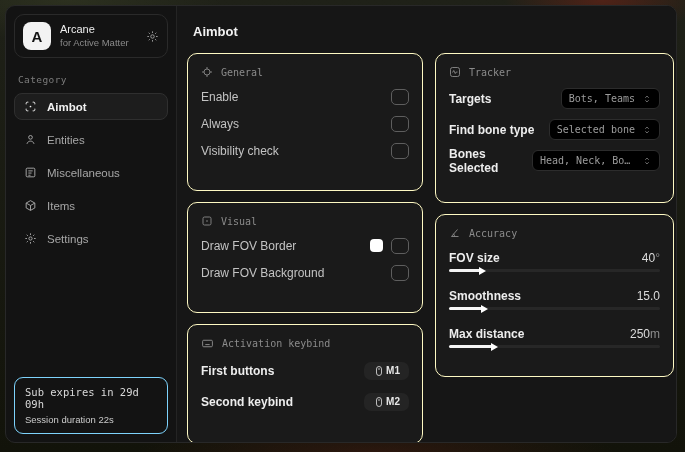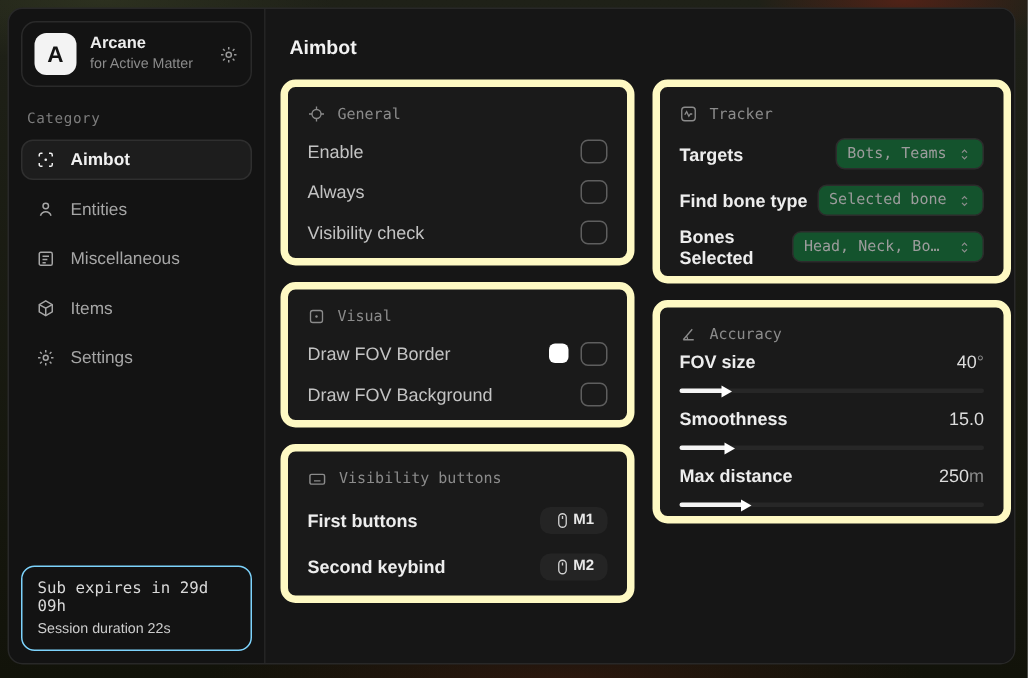--- a/index.html
+++ b/index.html
@@ -22,7 +22,7 @@
   .brand-card{border:1px solid #2a2a2a;border-radius:10px;padding:7px 8px;display:flex;align-items:center;gap:9px;}
   .brand-logo{width:28px;height:28px;flex:0 0 28px;background:#f3f3f3;border-radius:8px;display:flex;align-items:center;justify-content:center;color:#141414;font-weight:bold;font-size:15px;}
   .brand-text{display:flex;flex-direction:column;line-height:1.25;}
-  .brand-name{font-size:11px;font-weight:bold;color:#ededed;}
+  .brand-name{font-size:11px;font-weight:normal;color:#ededed;}
   .brand-sub{font-size:9.5px;color:#8b8b8b;}
   .brand-gear{margin-left:auto;color:#9a9a9a;display:flex;align-items:center;cursor:pointer;background:none;border:none;padding:0;}
   .category-label{margin:16px 4px 8px 4px;font-family:"DejaVu Sans Mono",monospace;font-size:9.5px;color:#7c7c7c;letter-spacing:.4px;}

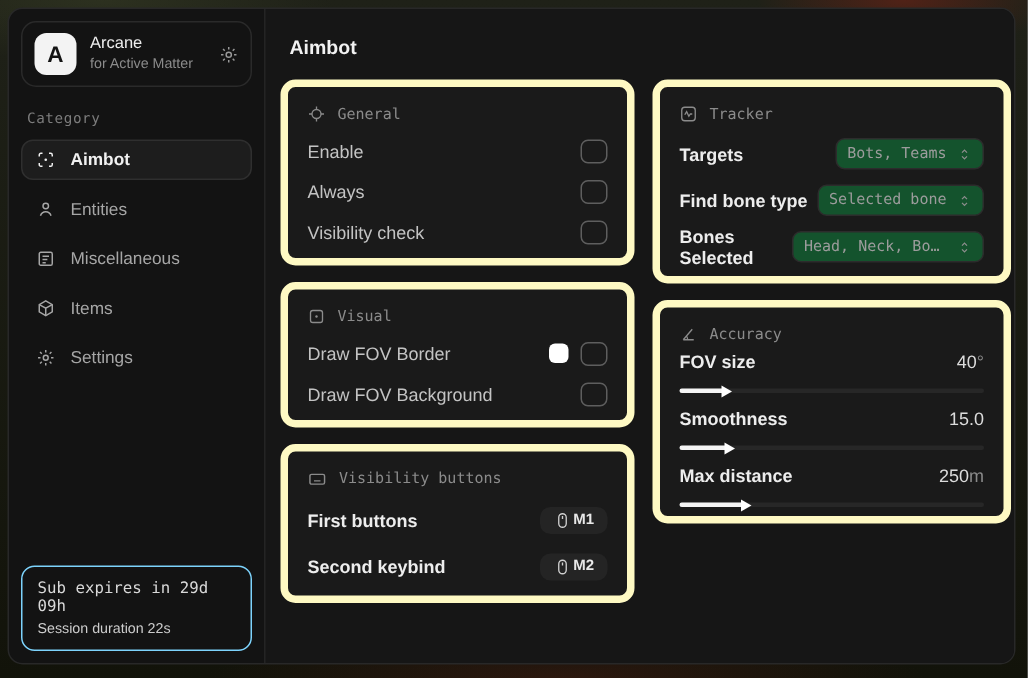--- a/index.html
+++ b/index.html
@@ -38,7 +38,7 @@
   .columns{display:flex;gap:12px;align-items:flex-start;}
   .col-left{width:236px;flex:0 0 236px;}
   .col-right{width:239px;flex:0 0 239px;}
-  .card{background:#1a1a1a;border:5px solid #fef9c3;border-radius:10px;padding:9px 13px 4px 13px;margin-bottom:11px;box-sizing:border-box;}
+  .card{background:#1a1a1a;border:1px solid #fef9c3;border-radius:10px;padding:9px 13px 26px 13px;margin-bottom:11px;box-sizing:border-box;}
   .card-head{display:flex;align-items:center;gap:8px;color:#8b8b8b;font-family:"DejaVu Sans Mono",monospace;font-size:10px;margin:3px 0 5px 0;}
   .card-head .nav-icon{color:#8b8b8b;}
   .row{display:flex;align-items:center;justify-content:space-between;height:27px;}

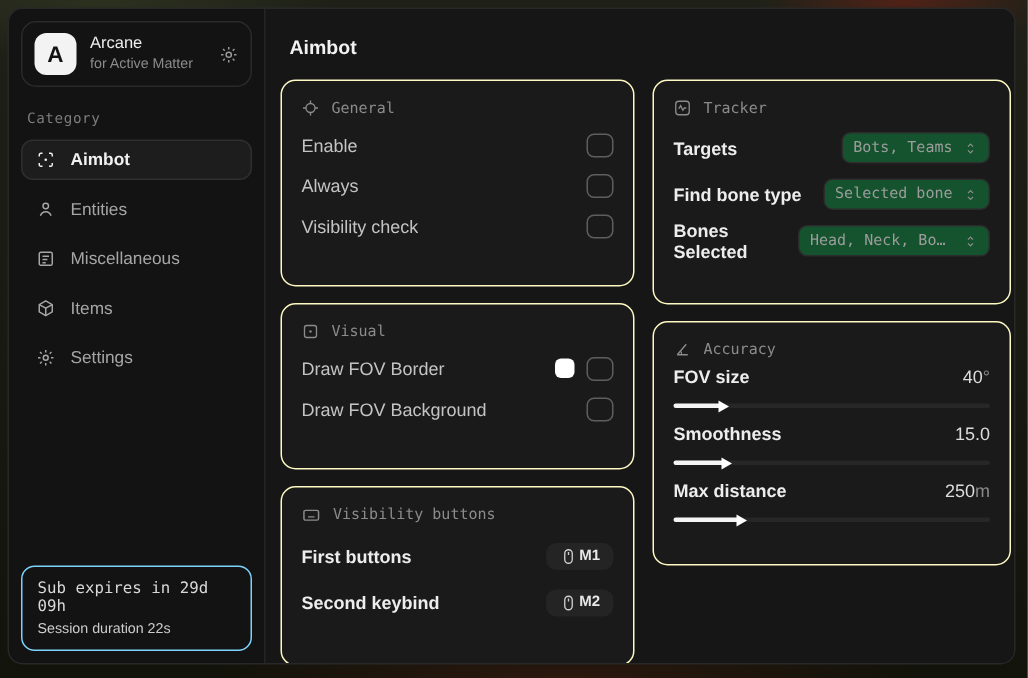--- a/index.html
+++ b/index.html
@@ -49,7 +49,7 @@
   .swatch{width:13px;height:13px;border-radius:4px;margin-right:8px;cursor:pointer;}
   .keybind{display:flex;align-items:center;gap:1px;background:#242424;border-radius:7px;padding:3px 9px;color:#e8e8e8;font-size:10px;font-weight:bold;cursor:pointer;border:none;}
   .keybind .nav-icon{color:#cfcfcf;}
-  .dropdown{display:flex;align-items:center;gap:7px;background:#14532d;border:1px solid #2c2c2c;border-radius:6px;padding:4px 7px;color:#9c9c9c;font-family:"DejaVu Sans Mono",monospace;font-size:10px;cursor:pointer;white-space:nowrap;}
+  .dropdown{display:flex;align-items:center;gap:7px;background:#000000;border:1px solid #2c2c2c;border-radius:6px;padding:4px 7px;color:#9c9c9c;font-family:"DejaVu Sans Mono",monospace;font-size:10px;cursor:pointer;white-space:nowrap;}
   .dropdown .nav-icon{color:#8d8d8d;}
   .tracker-row{height:31px;}
   .slider-group{margin:2px 0 10px 0;}

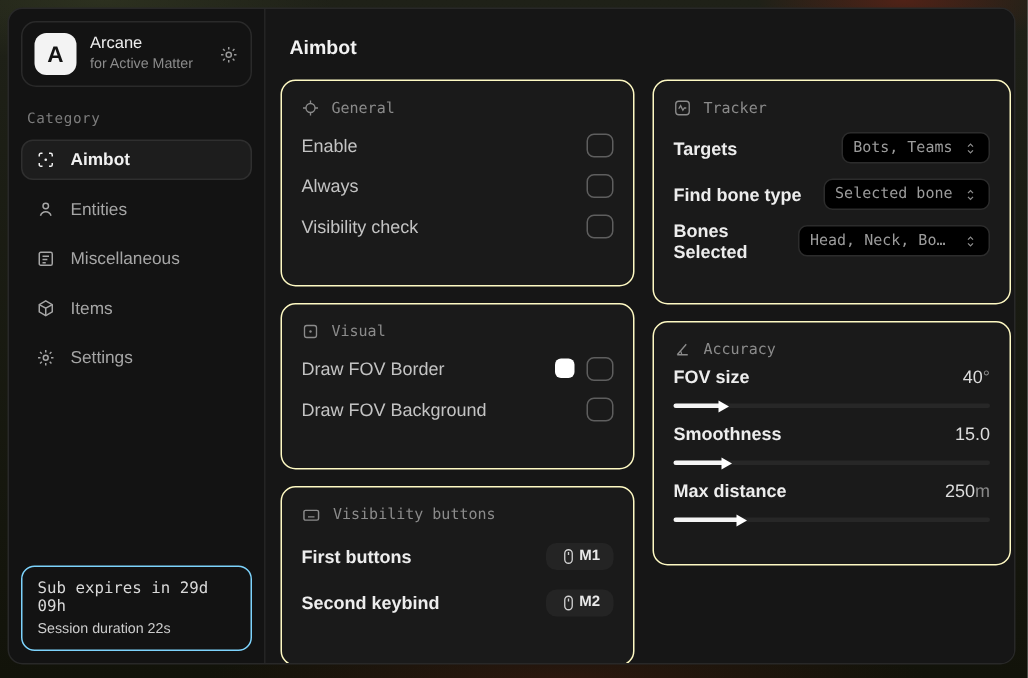--- a/index.html
+++ b/index.html
@@ -54,7 +54,7 @@
   .tracker-row{height:31px;}
   .slider-group{margin:2px 0 10px 0;}
   .slider-group:last-child{margin-bottom:2px;}
-  .slider-head{display:flex;align-items:flex-start;justify-content:space-between;height:21px;}
+  .slider-head{display:flex;align-items:flex-end;justify-content:space-between;height:21px;}
   .slider-value{font-size:12px;color:#dcdcdc;}
   .slider-value .unit{color:#8a8a8a;}
   .slider-track{position:relative;height:3px;margin-top:4px;background:#272727;border-radius:2px;cursor:pointer;}

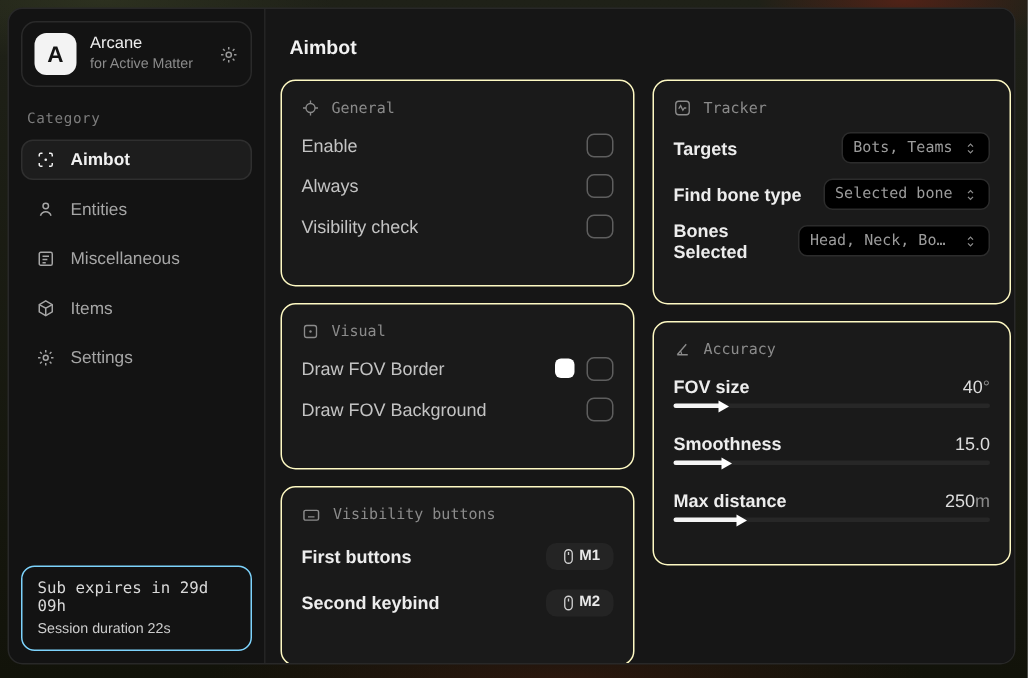--- a/index.html
+++ b/index.html
@@ -203,7 +203,7 @@
                 <path d="M7 10h.01M11 10h.01M15 10h.01M8 14h8"></path>
               </svg>
             </span>
-            <span>Visibility buttons</span>
+            <span>Activation keybind</span>
           </div>
           <div class="row" style="height:31px">
             <span class="row-label strong">First buttons</span>

